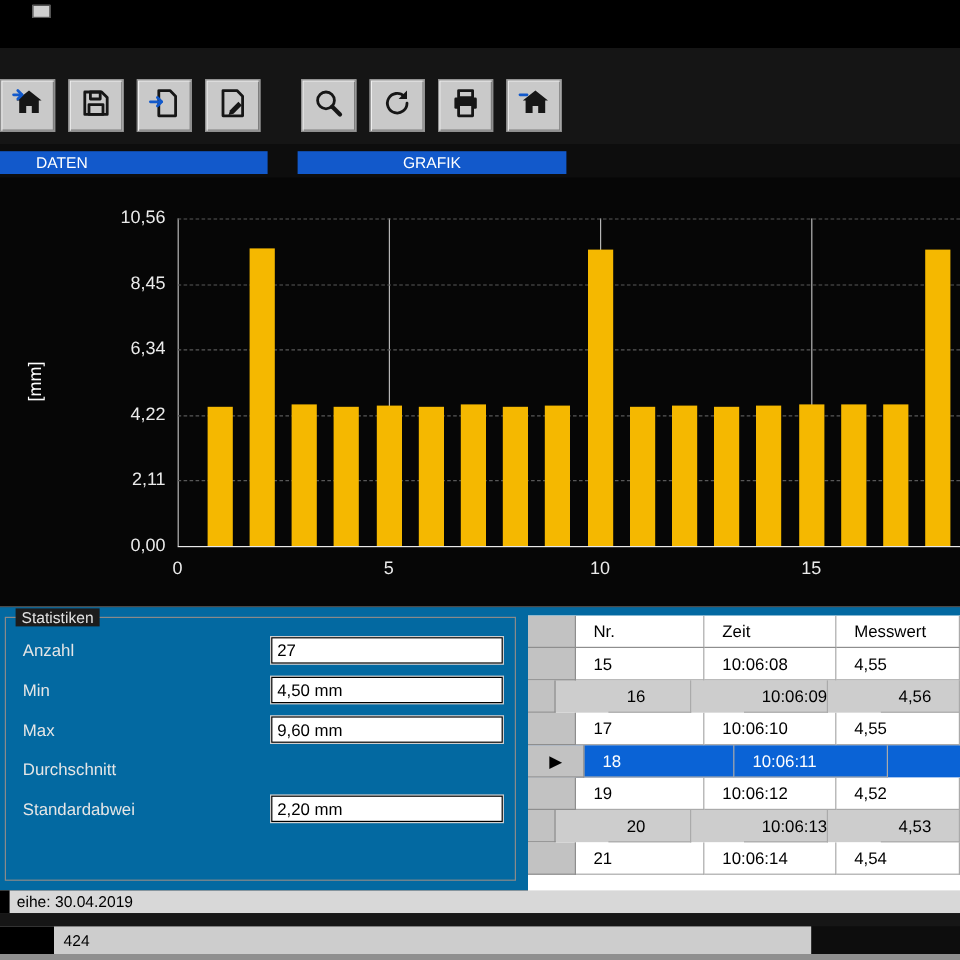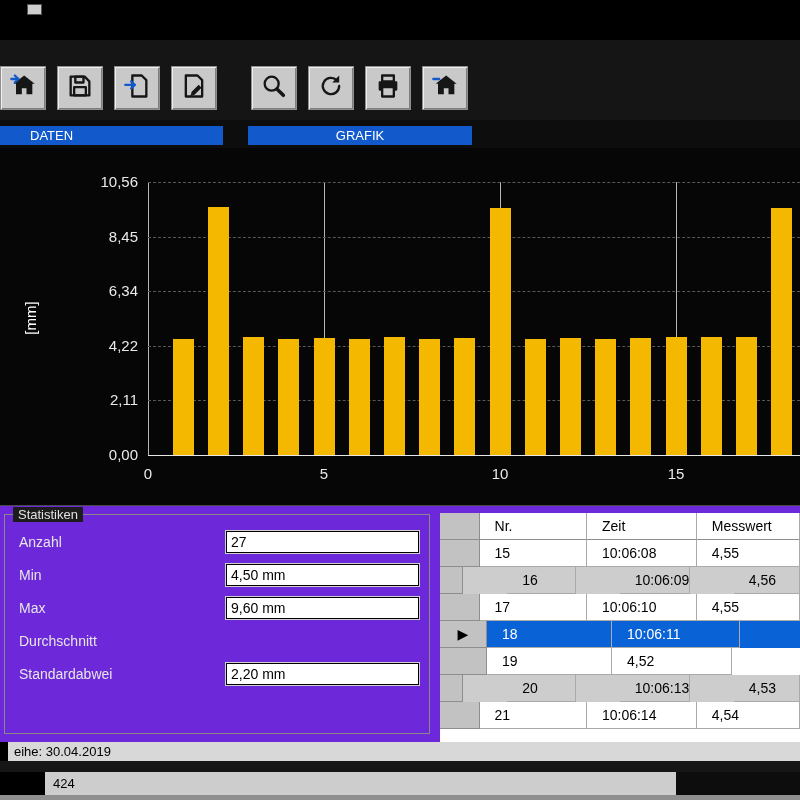--- a/index.html
+++ b/index.html
@@ -40,7 +40,7 @@
     transform:translate(-50%,-50%) rotate(-90deg);white-space:nowrap;
   }
   
-  .bottom{position:absolute;left:0;top:505px;width:800px;height:237px;background:#6d28d9;border-top:1px solid #4a4a4a;box-sizing:border-box;text-decoration:underline;}
+  .bottom{position:absolute;left:0;top:505px;width:800px;height:237px;background:#0369a1;border-top:1px solid #4a4a4a;box-sizing:border-box;text-decoration:underline;}
   .groupbox{position:absolute;left:4px;top:8px;width:424px;height:218px;border:1px solid #8a8a8a;}
   .legend{position:absolute;left:8px;top:-8px;background:#1c1c1c;padding:0 5px;font-size:13px;color:#e2e2e2;}
   .stat-label{position:absolute;left:14px;color:#e6e6e6;font-size:14px;}

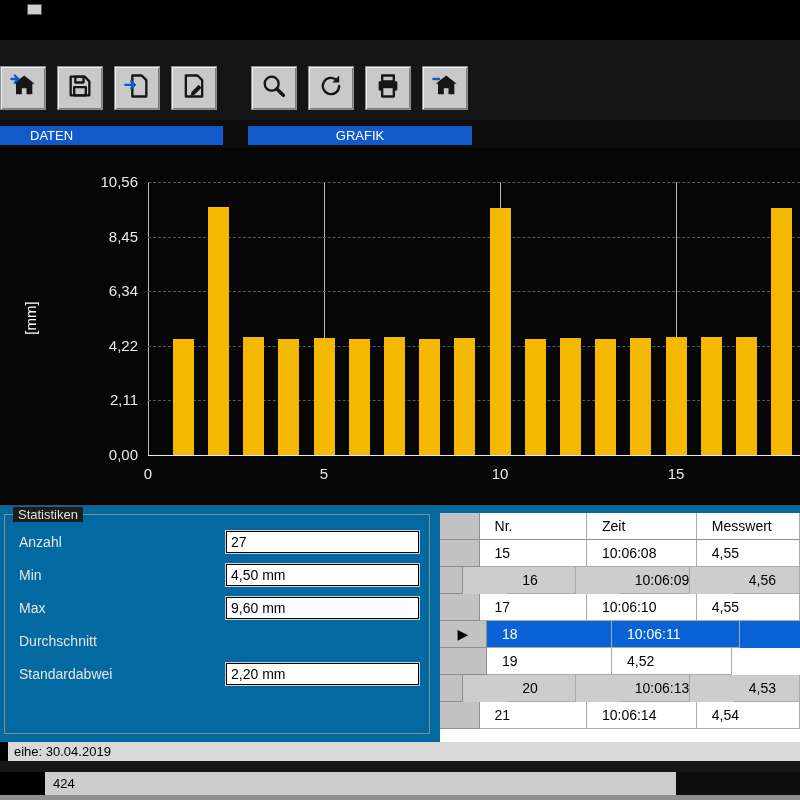--- a/index.html
+++ b/index.html
@@ -251,6 +251,7 @@
     <div class="tr">
       <div class="td td-sel"></div>
       <div class="td td-nr">19</div>
+      <div class="td td-zeit">10:06:12</div>
       <div class="td td-mess">4,52</div>
     </div>
     <div class="tr alt">

